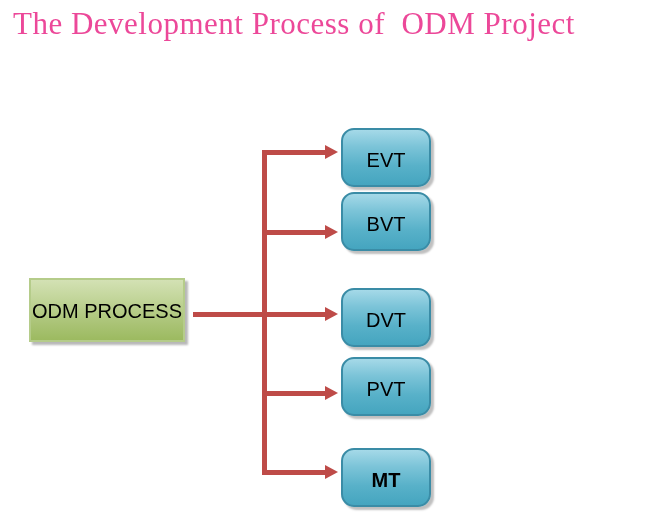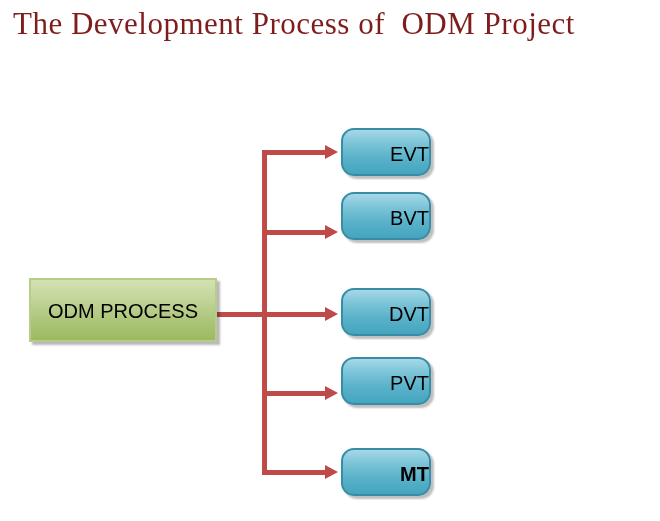--- a/index.html
+++ b/index.html
@@ -21,7 +21,7 @@
     font-family: "Liberation Serif", serif;
     font-weight: normal;
     font-size: 31px;
-    color: #7f1d1d;
+    color: #ec4899;
     white-space: pre;
     letter-spacing: 0.5px;
   }

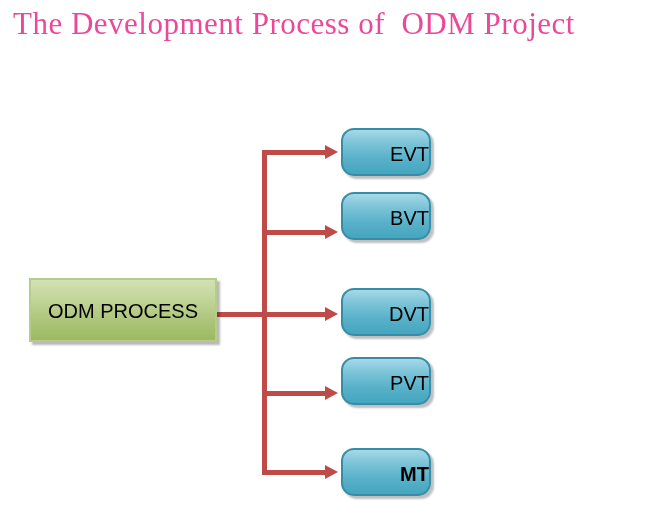--- a/index.html
+++ b/index.html
@@ -52,7 +52,7 @@
     position: absolute;
     left: 341px;
     width: 90px;
-    height: 48px;
+    height: 59px;
     box-sizing: border-box;
     border: 2px solid #3a8ca6;
     border-radius: 13px;
@@ -60,7 +60,7 @@
     box-shadow: 3px 3px 2px rgba(0,0,0,0.25);
     display: flex;
     align-items: center;
-    justify-content: flex-end;
+    justify-content: center;
   }
   .stage-box .label {
     font-size: 20px;

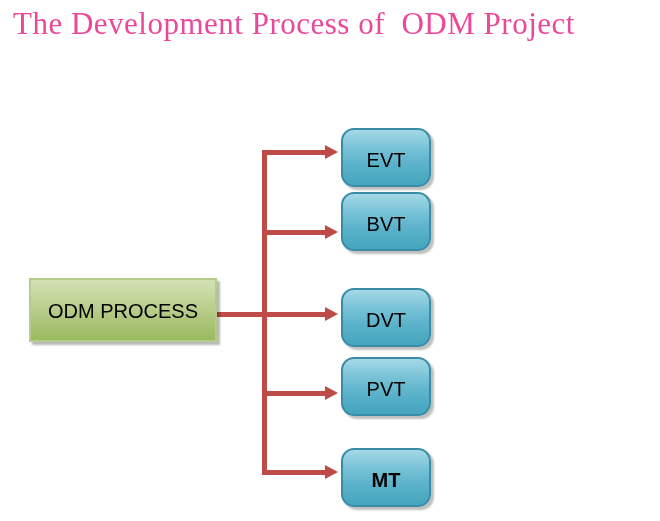--- a/index.html
+++ b/index.html
@@ -31,7 +31,7 @@
     position: absolute;
     left: 29px;
     top: 278px;
-    width: 188px;
+    width: 156px;
     height: 64px;
     box-sizing: border-box;
     border: 2px solid #b5cc8a;

